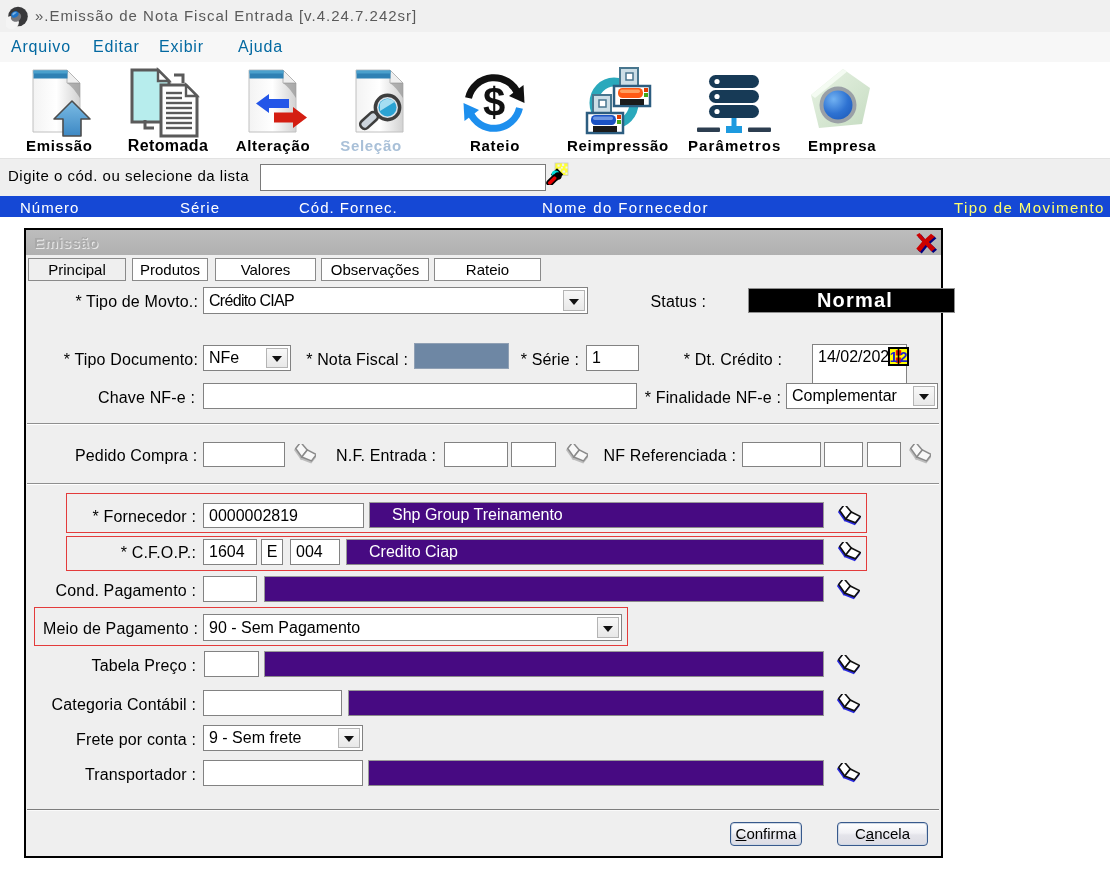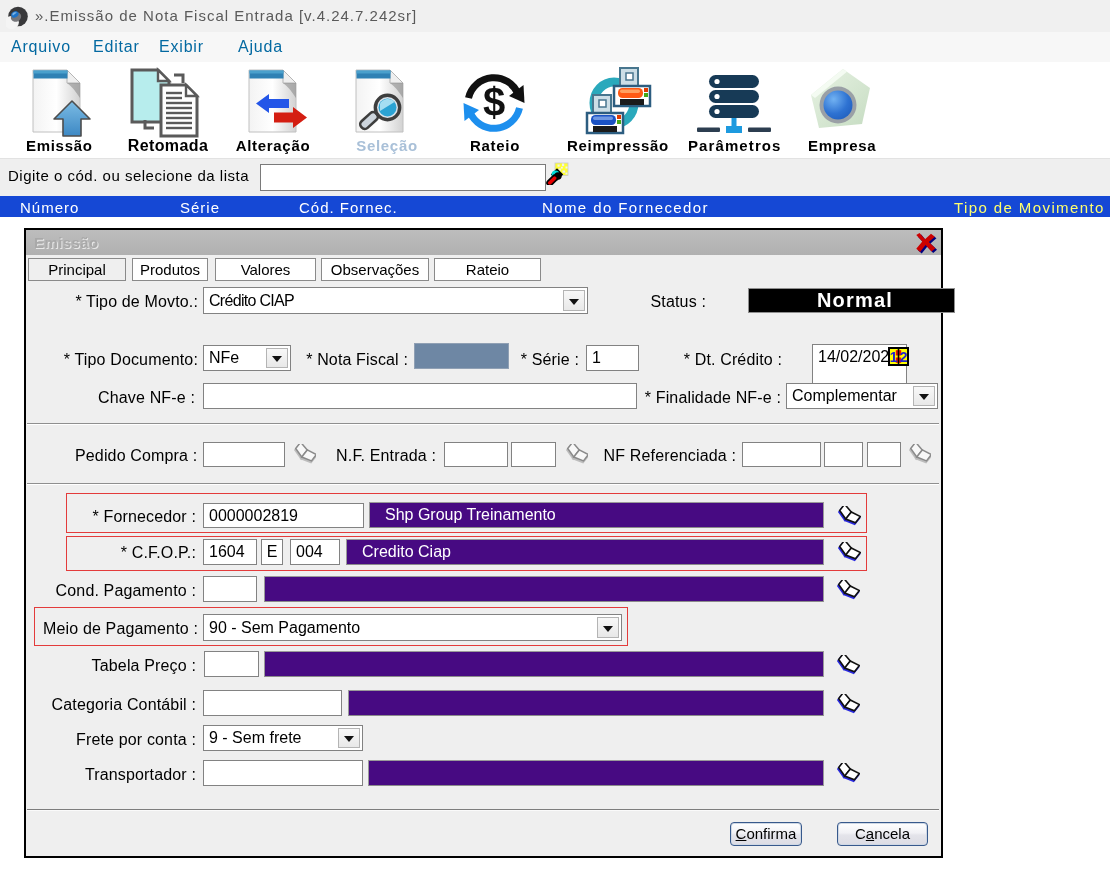--- a/index.html
+++ b/index.html
@@ -203,7 +203,7 @@
   <div class="abs tlabel" style="left:26px;width:63px">Emissão</div>
   <div class="abs tlabel" style="left:124px;width:88px;font-size:16px;letter-spacing:0.4px">Retomada</div>
   <div class="abs tlabel" style="left:234px;width:78px">Alteração</div>
-  <div class="abs tlabel" style="left:356px;width:62px;color:#a9c0d8">Seleção</div>
+  <div class="abs tlabel" style="left:340px;width:62px;color:#a9c0d8">Seleção</div>
   <div class="abs tlabel" style="left:470px;width:50px">Rateio</div>
   <div class="abs tlabel" style="left:567px;width:100px">Reimpressão</div>
   <div class="abs tlabel" style="left:688px;width:92px;letter-spacing:1.1px">Parâmetros</div>

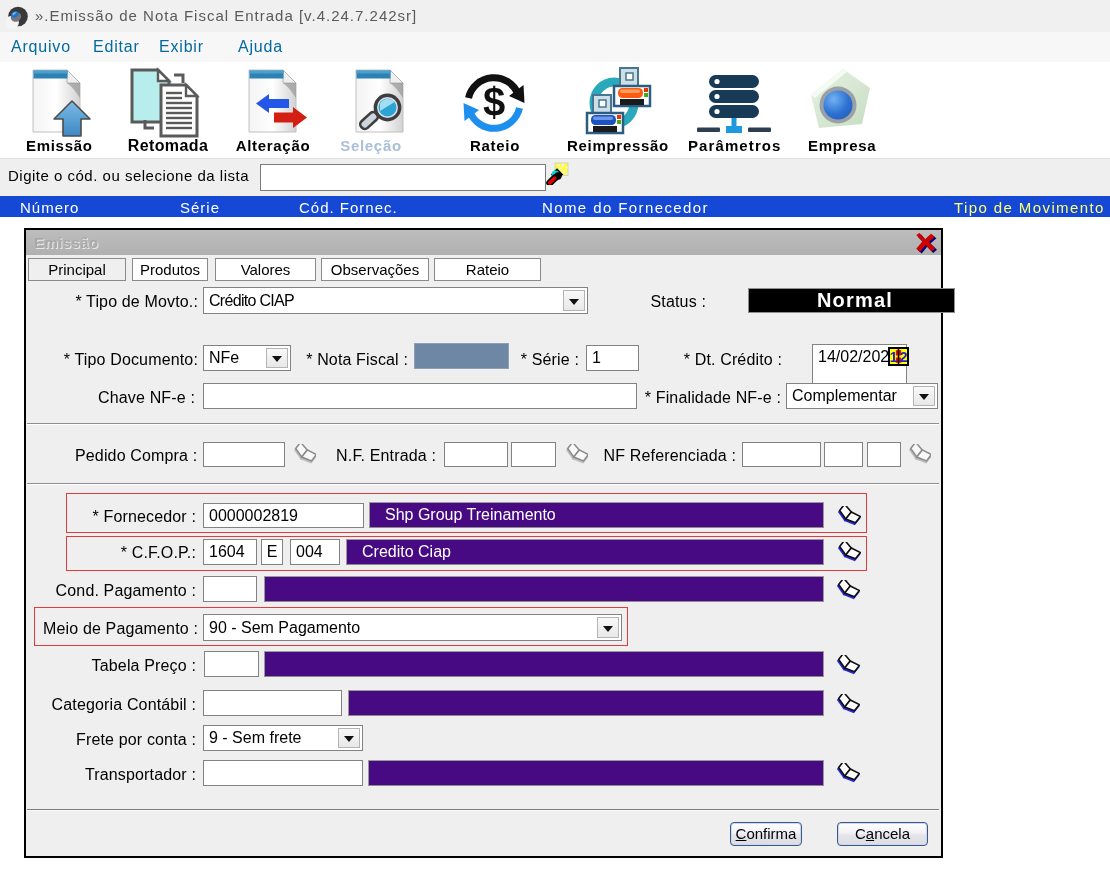--- a/index.html
+++ b/index.html
@@ -26,7 +26,7 @@
 .tabsel { background:#efefef; }
 .lbl { font-size:16px; color:#000; text-align:right; white-space:nowrap; letter-spacing:0.15px; }
 .inp { background:#fff; border:1px solid #828282; font-size:16px; color:#000; padding-left:5px; line-height:23px; white-space:nowrap; overflow:hidden; }
-.purple { background:#470a82; border:1px solid #9a9a9a; border-bottom-color:#8b8b8b; color:#fff; font-size:16px; line-height:24px; padding-left:15px; white-space:nowrap; overflow:hidden; }
+.purple { background:#470a82; border:1px solid #9a9a9a; border-bottom-color:#8b8b8b; color:#fff; font-size:16px; line-height:24px; padding-left:22px; white-space:nowrap; overflow:hidden; }
 .combo { background:#fff; border:1px solid #828282; font-size:16px; color:#000; padding-left:5px; white-space:nowrap; overflow:hidden; }
 .combo .cb-btn { position:absolute; right:2px; top:2px; bottom:2px; width:22px; background:linear-gradient(#f8f8f8,#e8e8e8); border:1px solid #b4b4b4; }
 .combo .cb-arr { position:absolute; right:8px; top:50%; margin-top:-2px; width:0; height:0; border-left:5px solid transparent; border-right:5px solid transparent; border-top:6px solid #111; }

